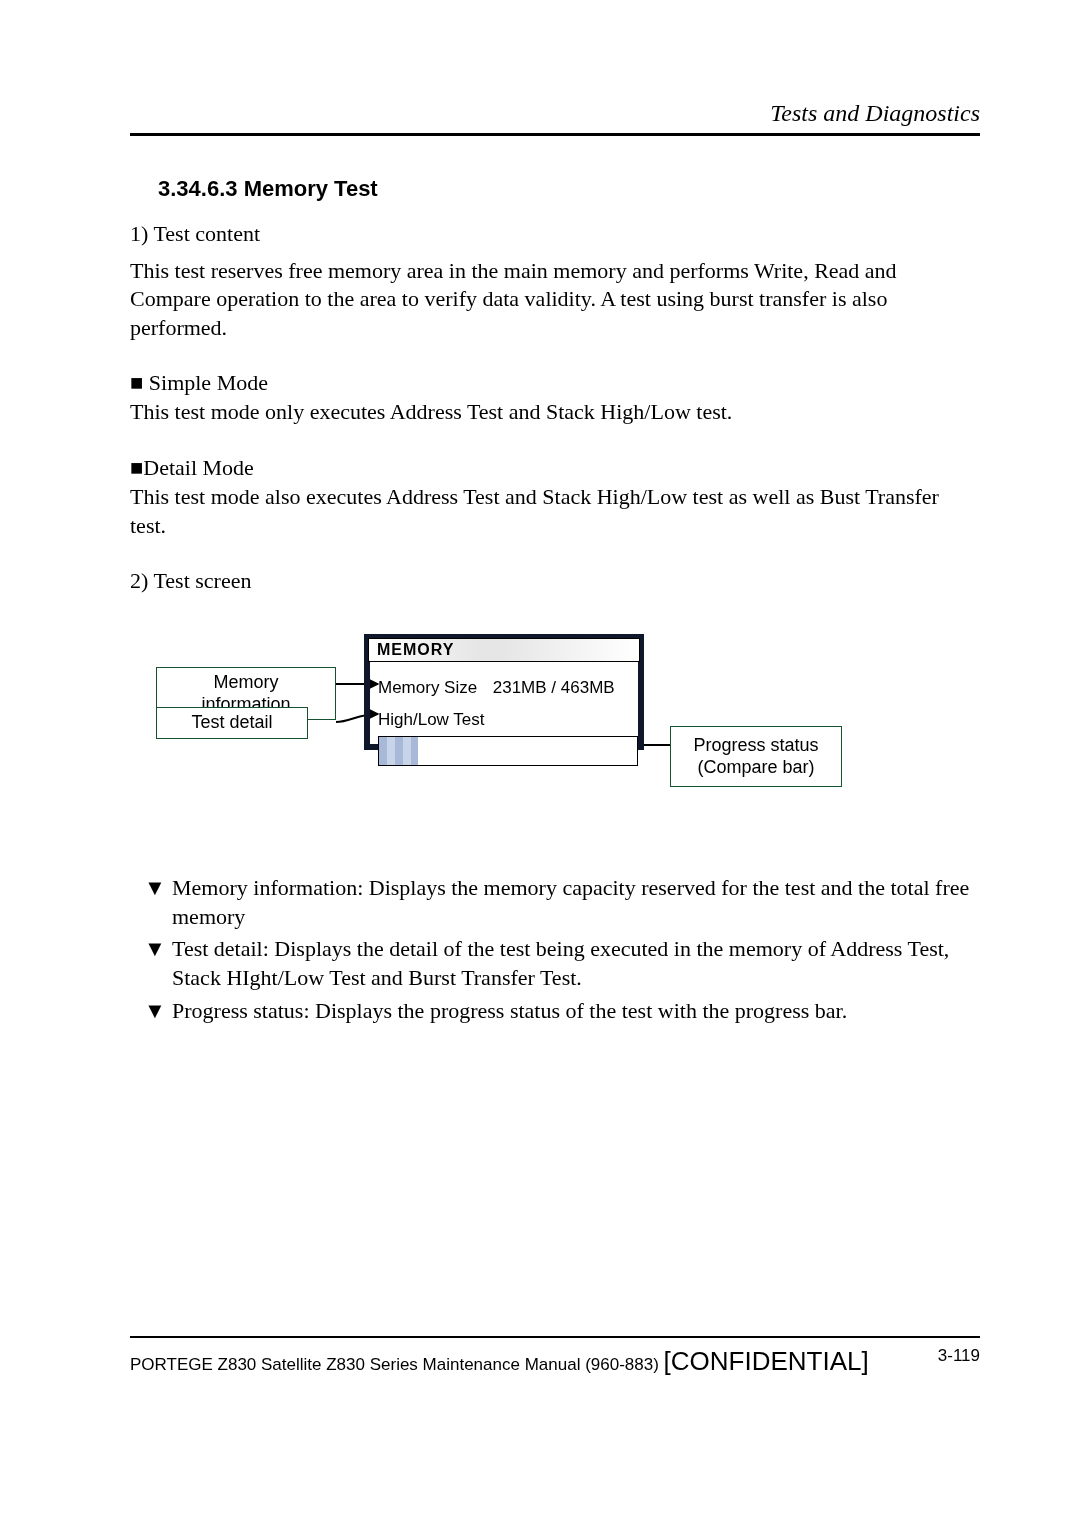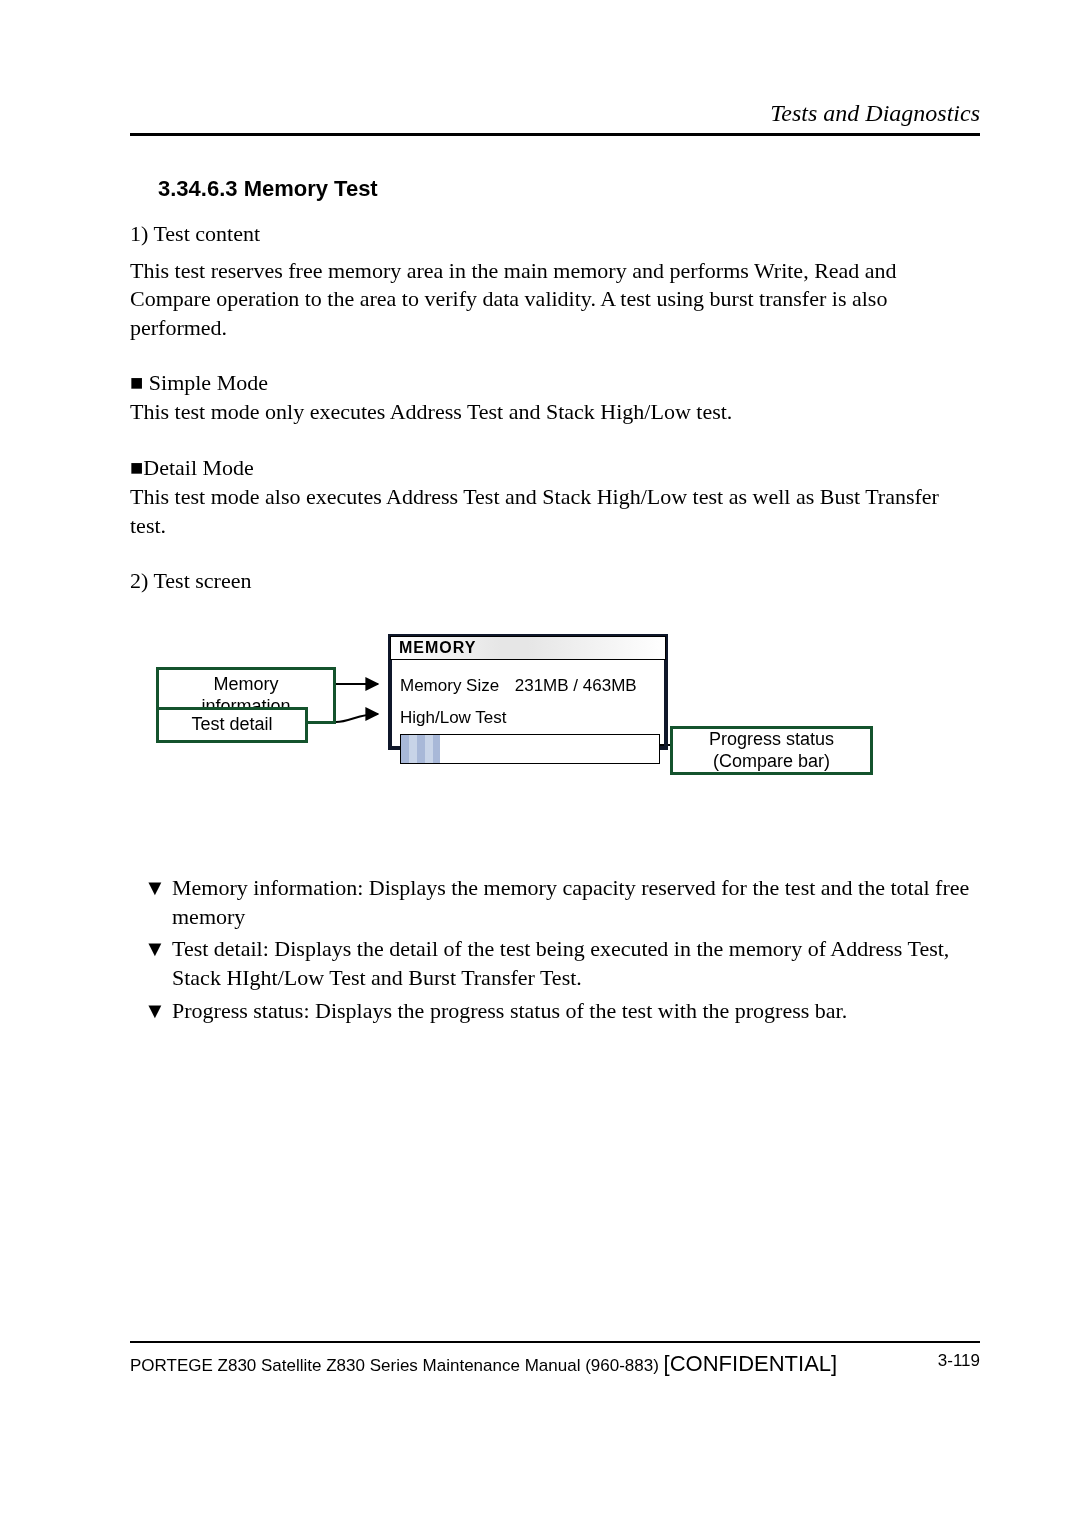--- a/index.html
+++ b/index.html
@@ -65,10 +65,10 @@
   .memory-panel {
     position: absolute;
     top: 0;
-    left: 248px;
+    left: 224px;
     width: 280px;
     height: 116px;
-    border: 4px solid #0f172a;
+    border: 6px solid #0f172a;
   }
   .memory-header {
     position: absolute;

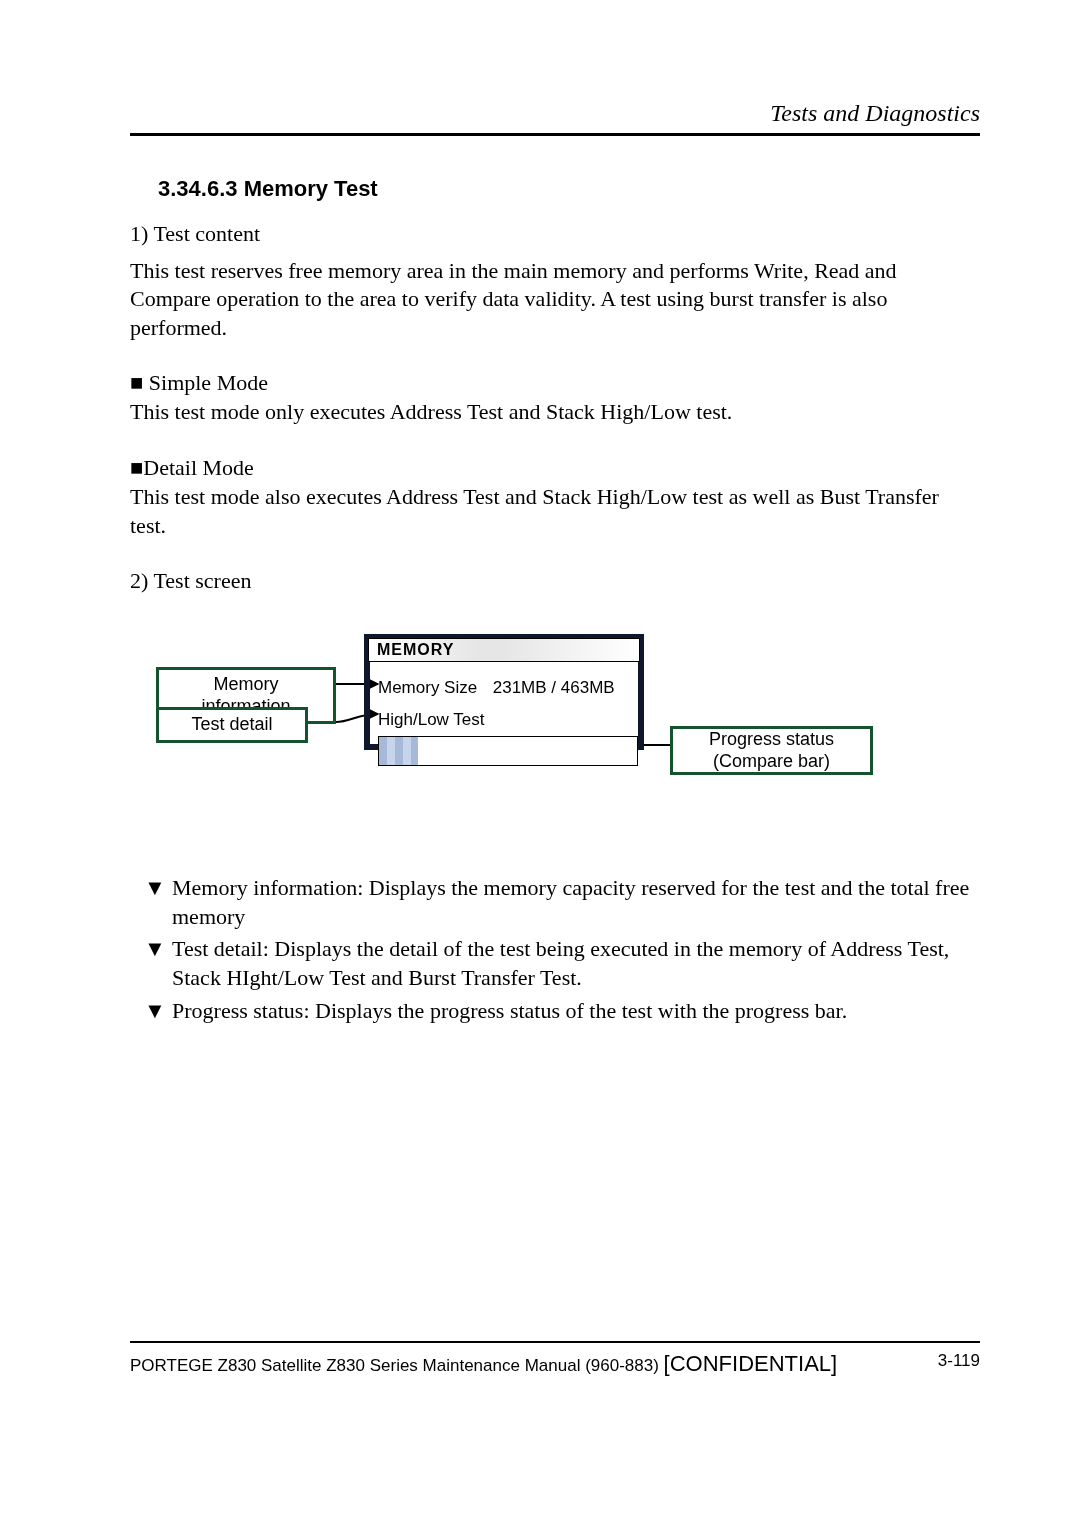--- a/index.html
+++ b/index.html
@@ -51,7 +51,7 @@
 
   .callout-box {
     position: absolute;
-    border: 3px solid #14532d;
+    border: 1px solid #14532d;
     background: #fff;
     text-align: center;
     padding: 4px 12px;

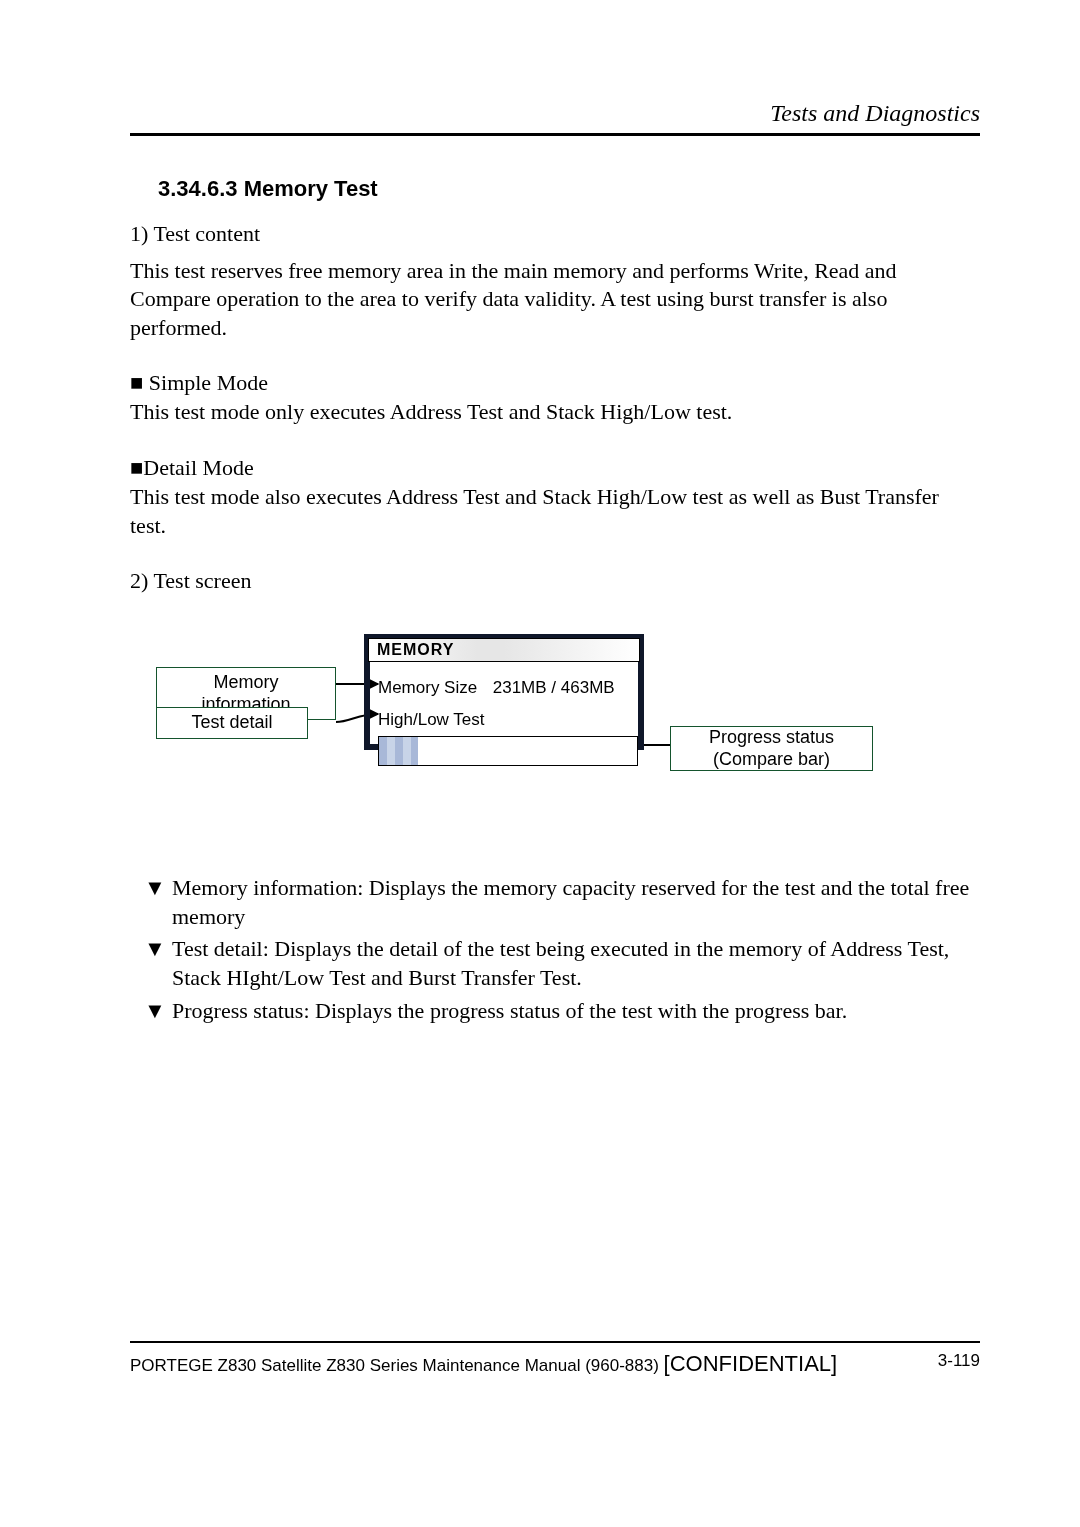--- a/index.html
+++ b/index.html
@@ -60,7 +60,7 @@
   }
   .callout-memory-info { top: 33px; left: 16px; width: 180px; }
   .callout-test-detail  { top: 73px; left: 16px; width: 152px; }
-  .callout-progress     { top: 92px; left: 530px; width: 203px; padding: 0 8px; }
+  .callout-progress     { top: 92px; left: 530px; width: 172px; padding: 8px 8px; }
 
   .memory-panel {
     position: absolute;

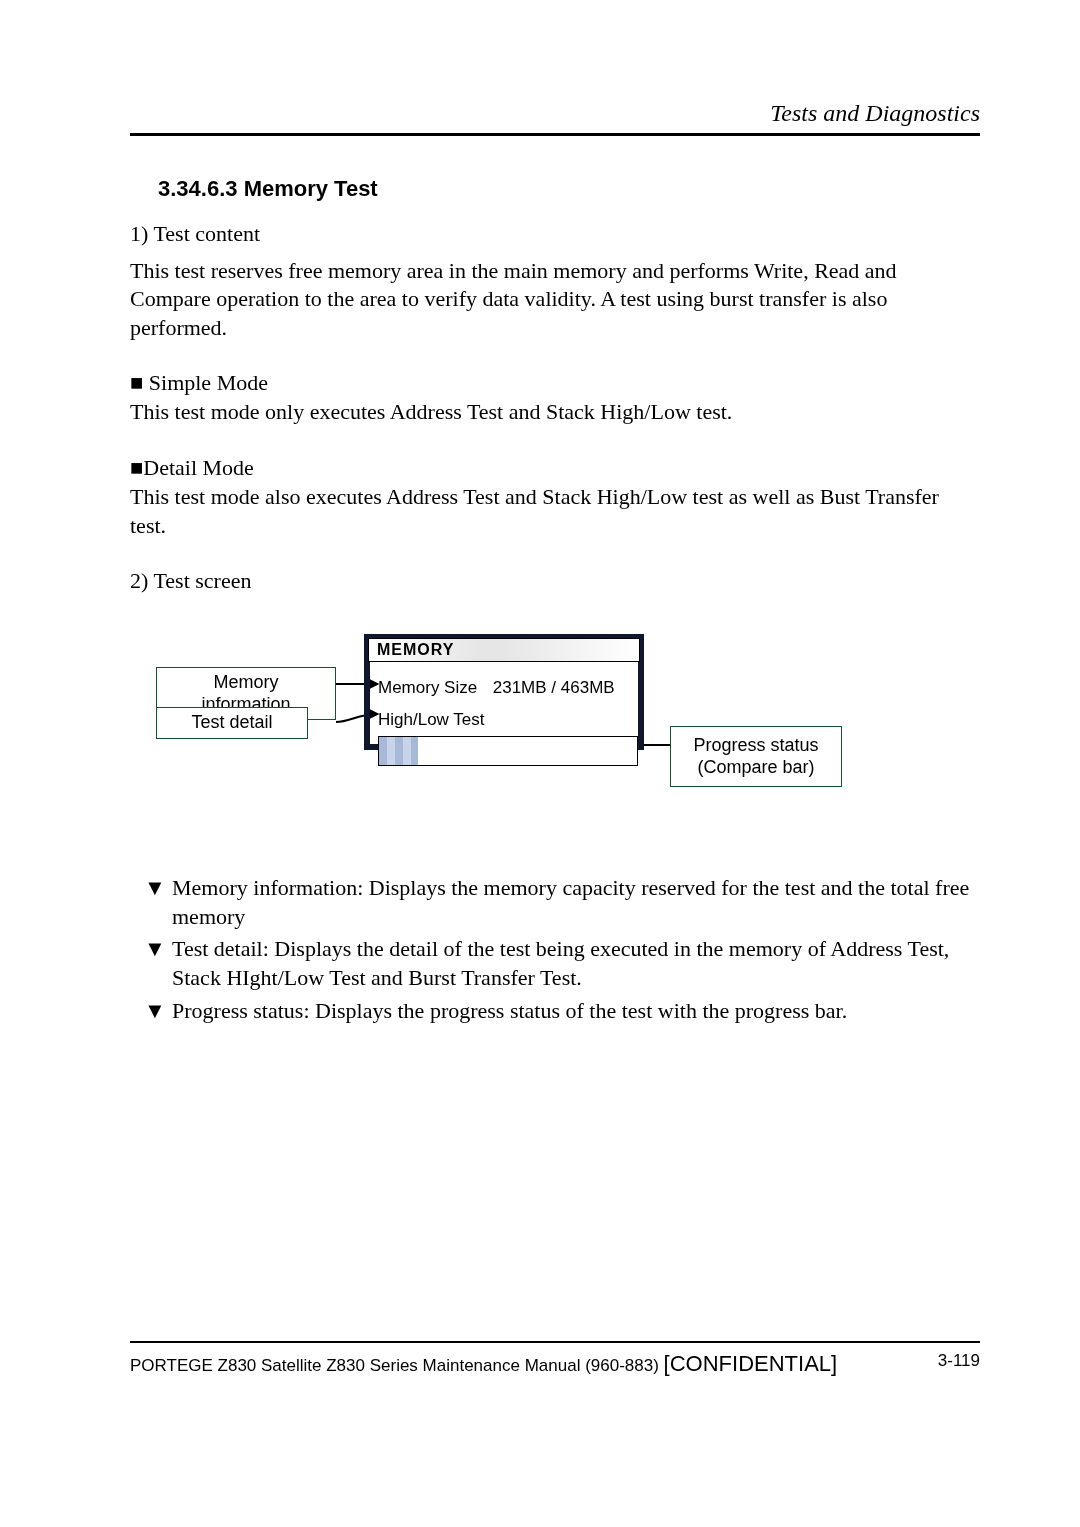--- a/index.html
+++ b/index.html
@@ -136,7 +136,7 @@
     font-family: Arial, Helvetica, sans-serif;
     font-size: 17px;
   }
-  .footer-row .conf { font-size: 22px; }
+  .footer-row .conf { font-size: 26px; }
 </style>
 </head>
 <body>

